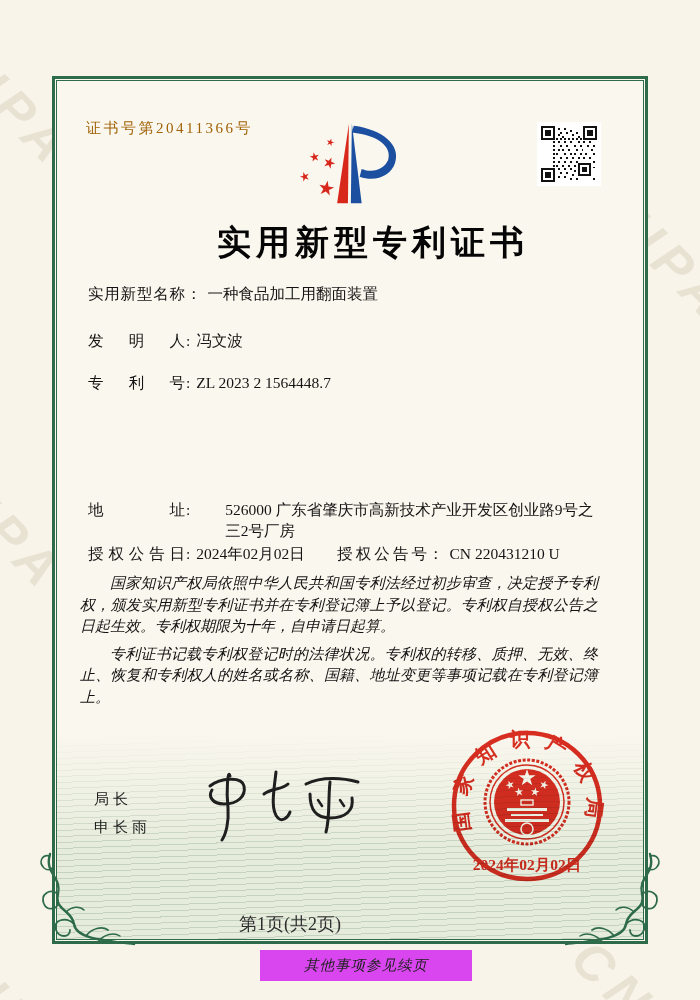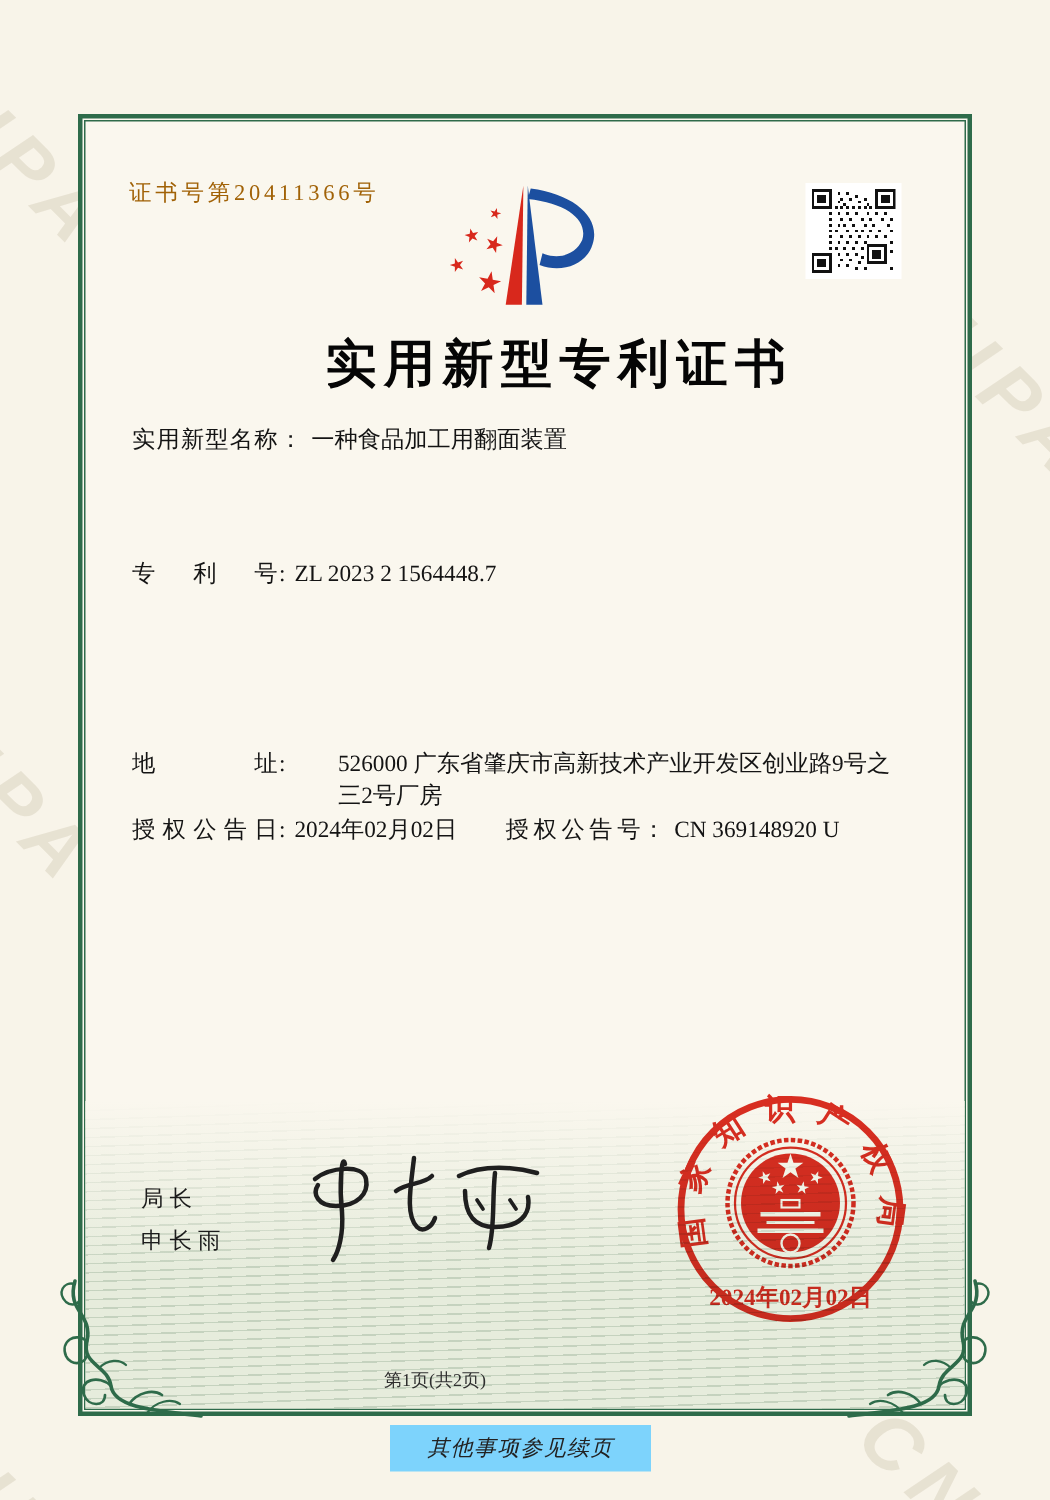--- a/index.html
+++ b/index.html
@@ -155,6 +155,9 @@
 
   <div class="field r1">
     <span class="flabel">实用新型名称</span><span class="fcolon">：</span><span class="fvalue">一种食品加工用翻面装置</span>
+  </div>
+  <div class="field r2">
+    <span class="flabel">发明人</span><span class="fcolon">:</span><span class="fvalue">冯文波</span>
   </div>
   <div class="field r3">
     <span class="flabel">专利号</span><span class="fcolon">:</span><span class="fvalue">ZL 2023 2 1564448.7</span>

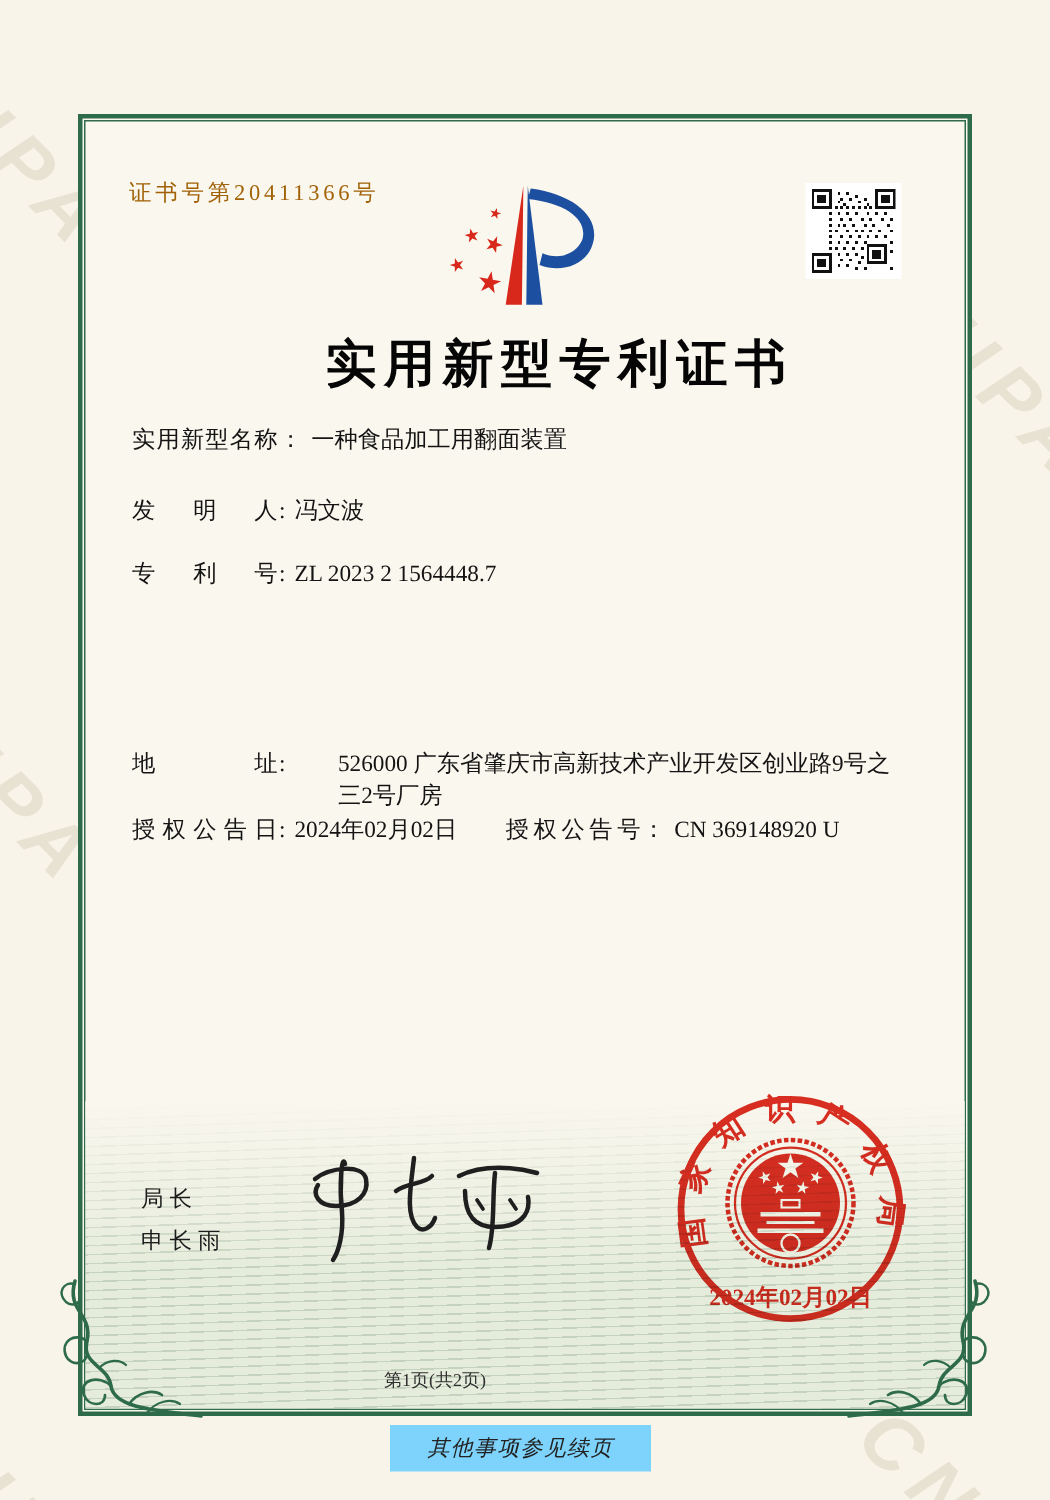--- a/index.html
+++ b/index.html
@@ -170,7 +170,7 @@
       <span class="flabel">授权公告日</span><span class="fcolon">:</span><span class="fvalue">2024年02月02日</span>
     </span>
     <span class="pair2">
-      <span class="flabel">授权公告号</span><span class="fcolon">：</span><span class="fvalue">CN 369148920 U</span>
+      <span class="flabel">授权公告号</span><span class="fcolon">：</span><span class="fvalue">CN 220431210 U</span>
     </span>
   </div>
 

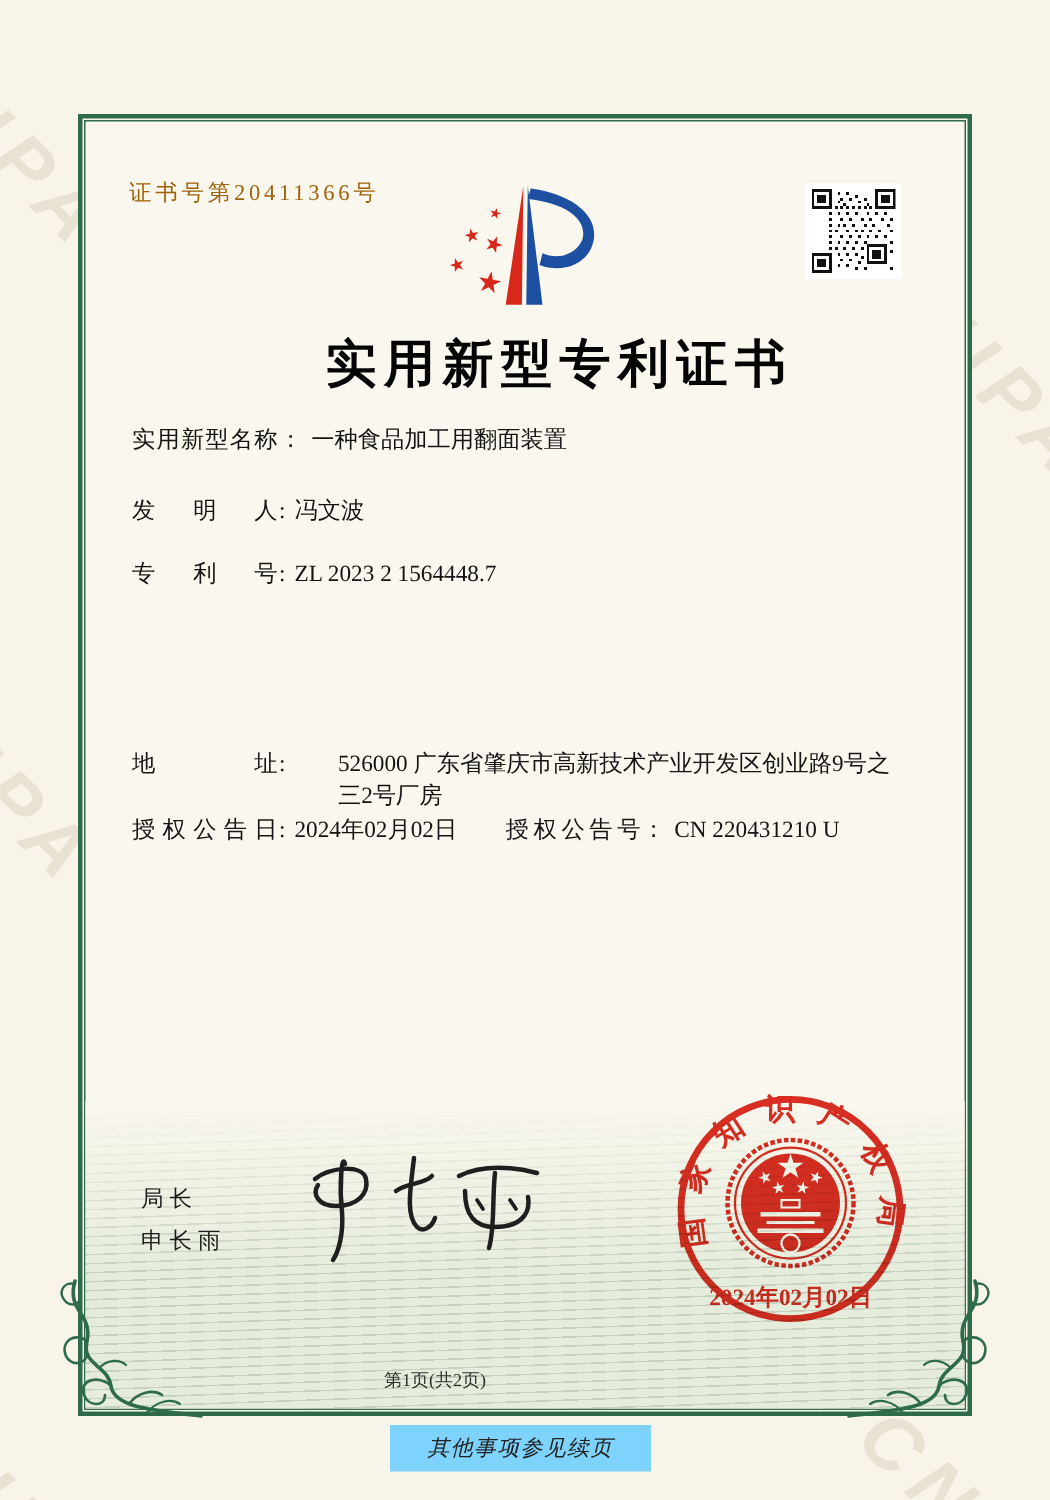--- a/index.html
+++ b/index.html
@@ -174,6 +174,10 @@
     </span>
   </div>
 
+  <div class="bodytext">
+    <p>国家知识产权局依照中华人民共和国专利法经过初步审查，决定授予专利权，颁发实用新型专利证书并在专利登记簿上予以登记。专利权自授权公告之日起生效。专利权期限为十年，自申请日起算。</p>
+    <p>专利证书记载专利权登记时的法律状况。专利权的转移、质押、无效、终止、恢复和专利权人的姓名或名称、国籍、地址变更等事项记载在专利登记簿上。</p>
+  </div>
 
   <div class="sig-title">局长</div>
   <div class="sig-name">申长雨</div>

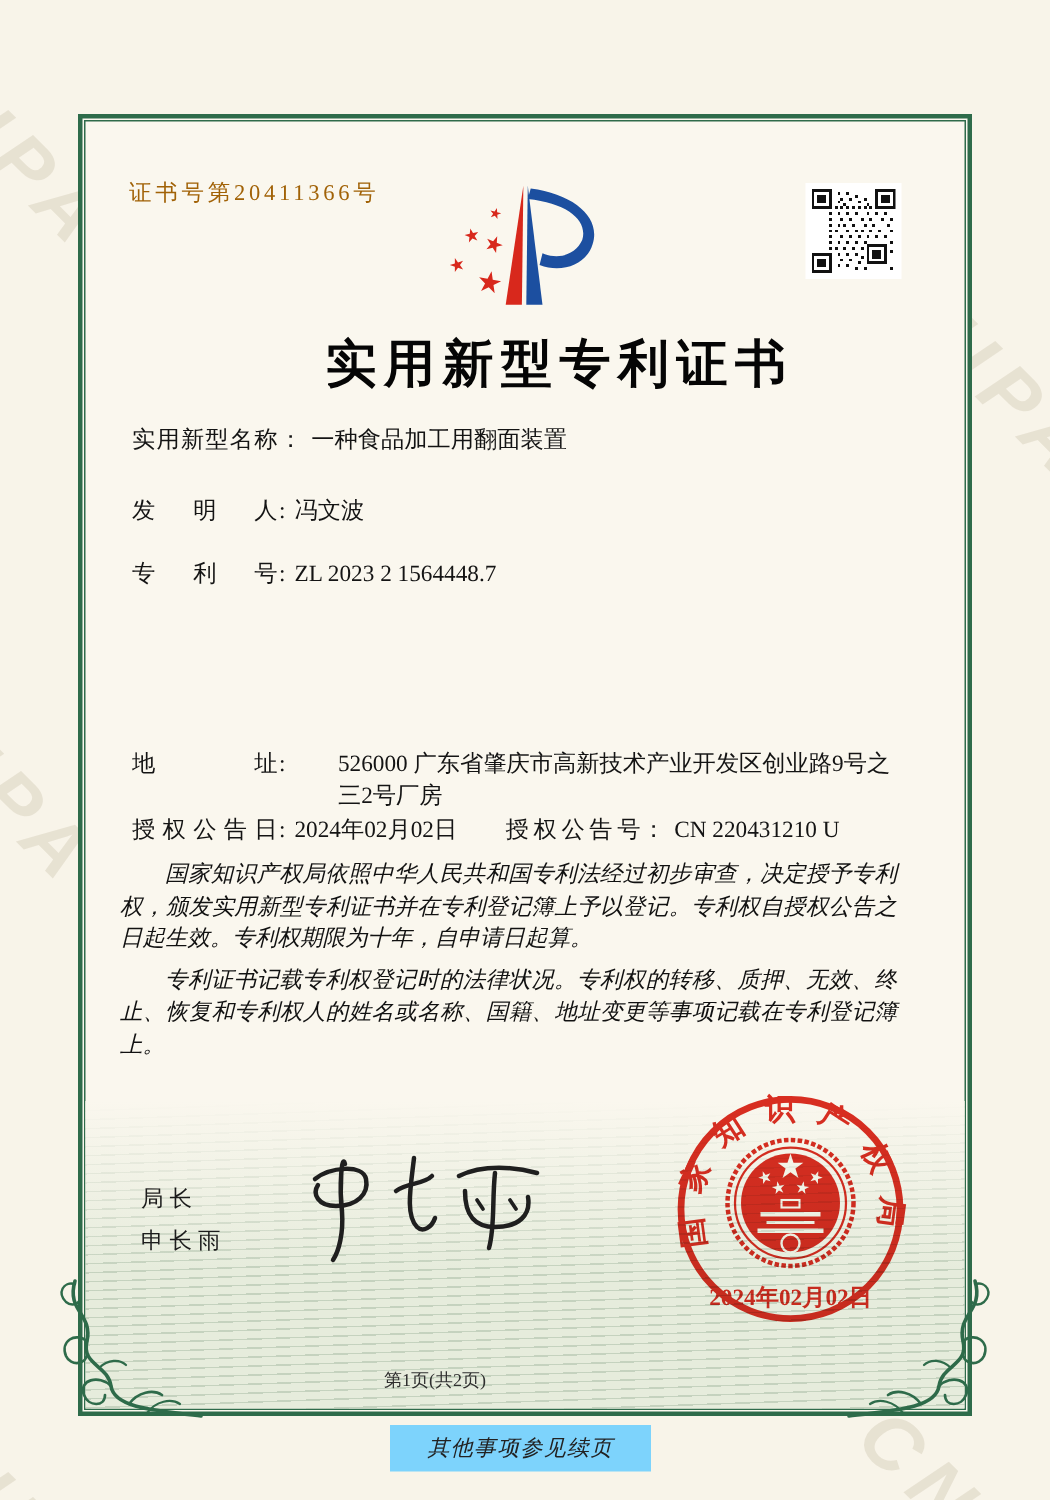--- a/index.html
+++ b/index.html
@@ -83,7 +83,7 @@
   
   .seal { position:absolute; left:447px; top:726px; z-index:4; mix-blend-mode:multiply; opacity:.95; }
   
-  .footer-page { position:absolute; left:52px; top:912px; width:476px; text-align:center; font-size:12px; color:#2f2f2f; z-index:3; }
+  .footer-page { position:absolute; left:52px; top:912px; width:476px; text-align:center; font-size:18px; color:#2f2f2f; z-index:3; }
   .footnote {
     position:absolute; left:260px; top:950px; width:152px; padding:6px 11px;
     background:#7dd3fc; text-align:center; font-size:14.5px; font-style:italic;

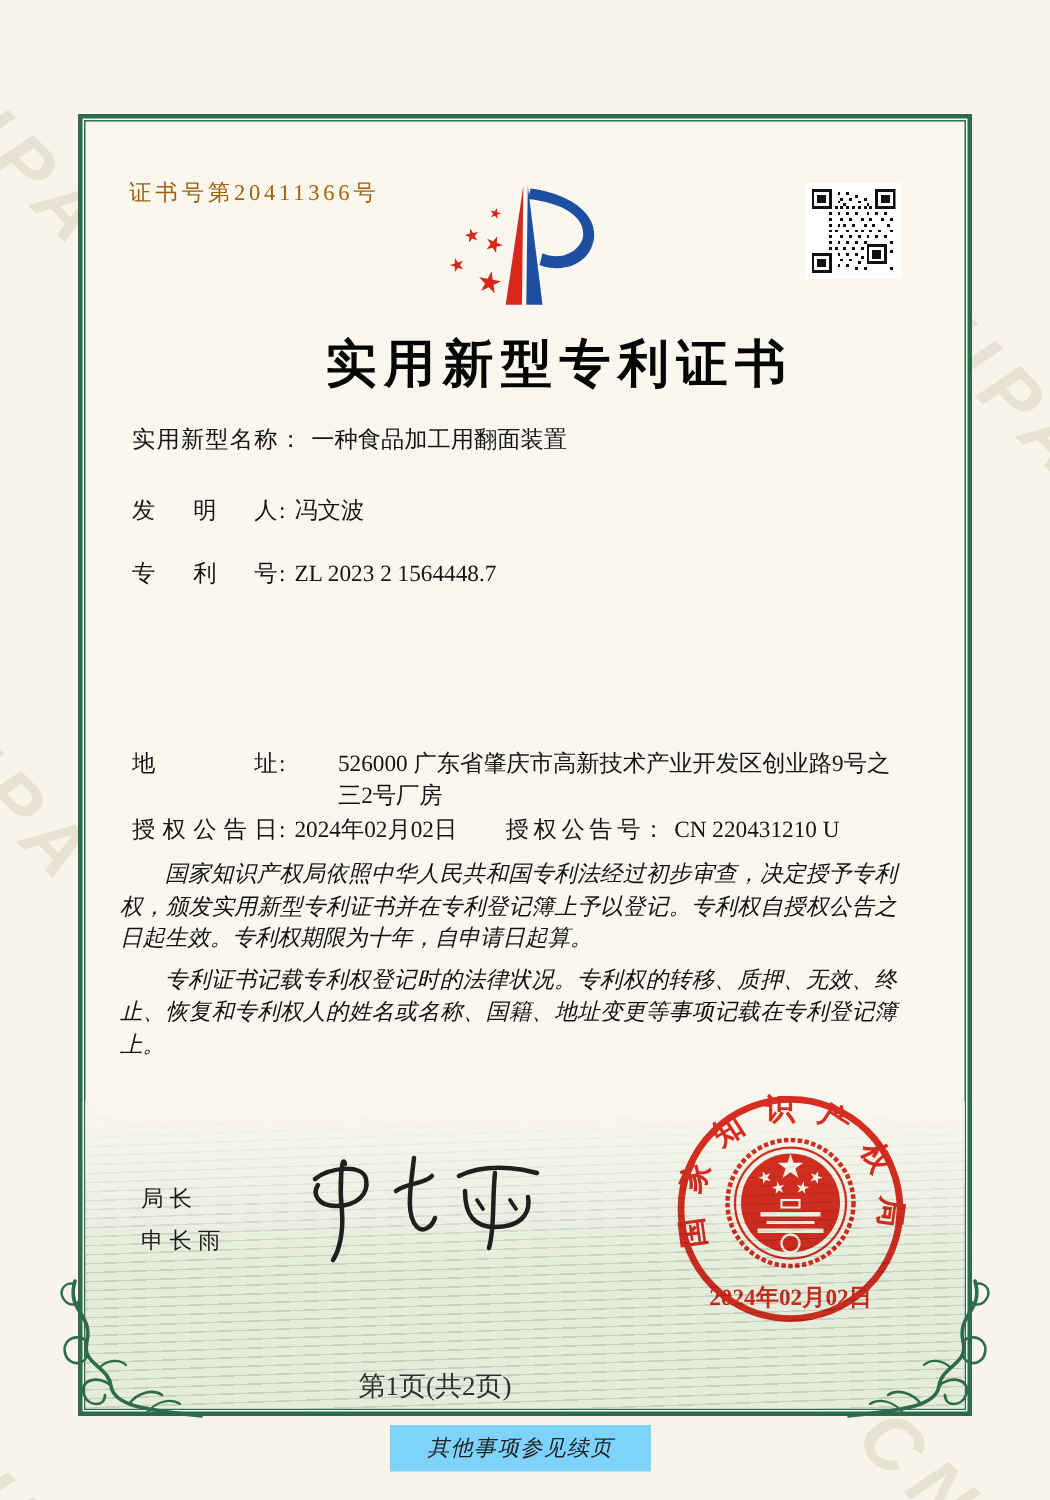--- a/index.html
+++ b/index.html
@@ -85,8 +85,8 @@
   
   .footer-page { position:absolute; left:52px; top:912px; width:476px; text-align:center; font-size:18px; color:#2f2f2f; z-index:3; }
   .footnote {
-    position:absolute; left:260px; top:950px; width:152px; padding:6px 11px;
-    background:#7dd3fc; text-align:center; font-size:14.5px; font-style:italic;
+    position:absolute; left:260px; top:950px; width:152px; padding:6px 30px;
+    background:#d946ef; text-align:center; font-size:14.5px; font-style:italic;
     letter-spacing:1px; color:#222;
   }
 </style>

